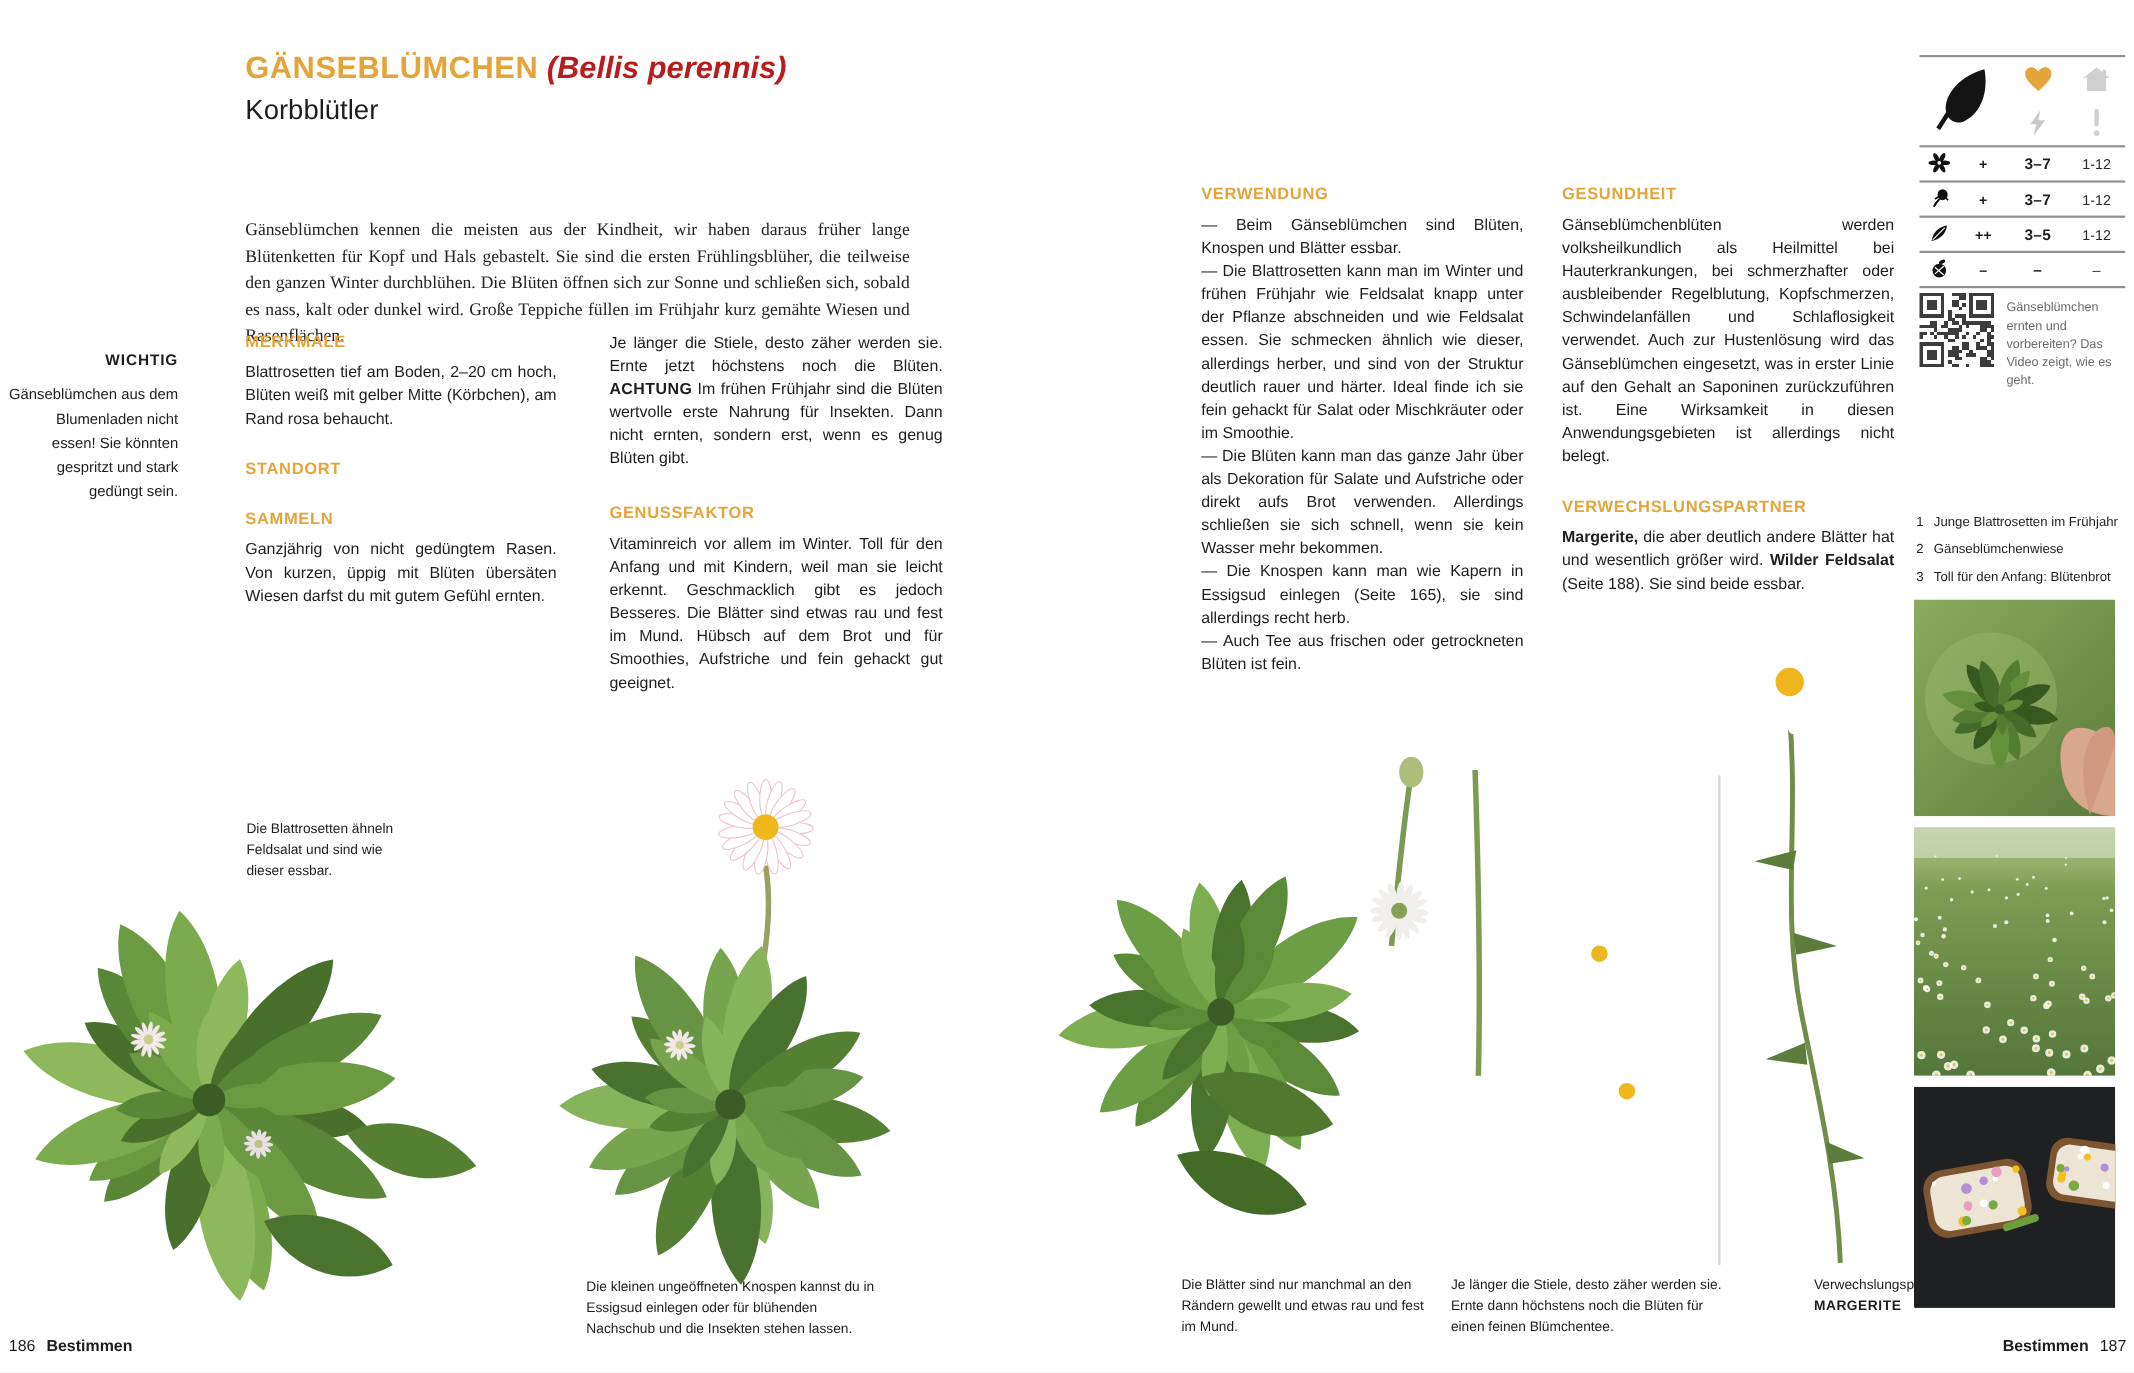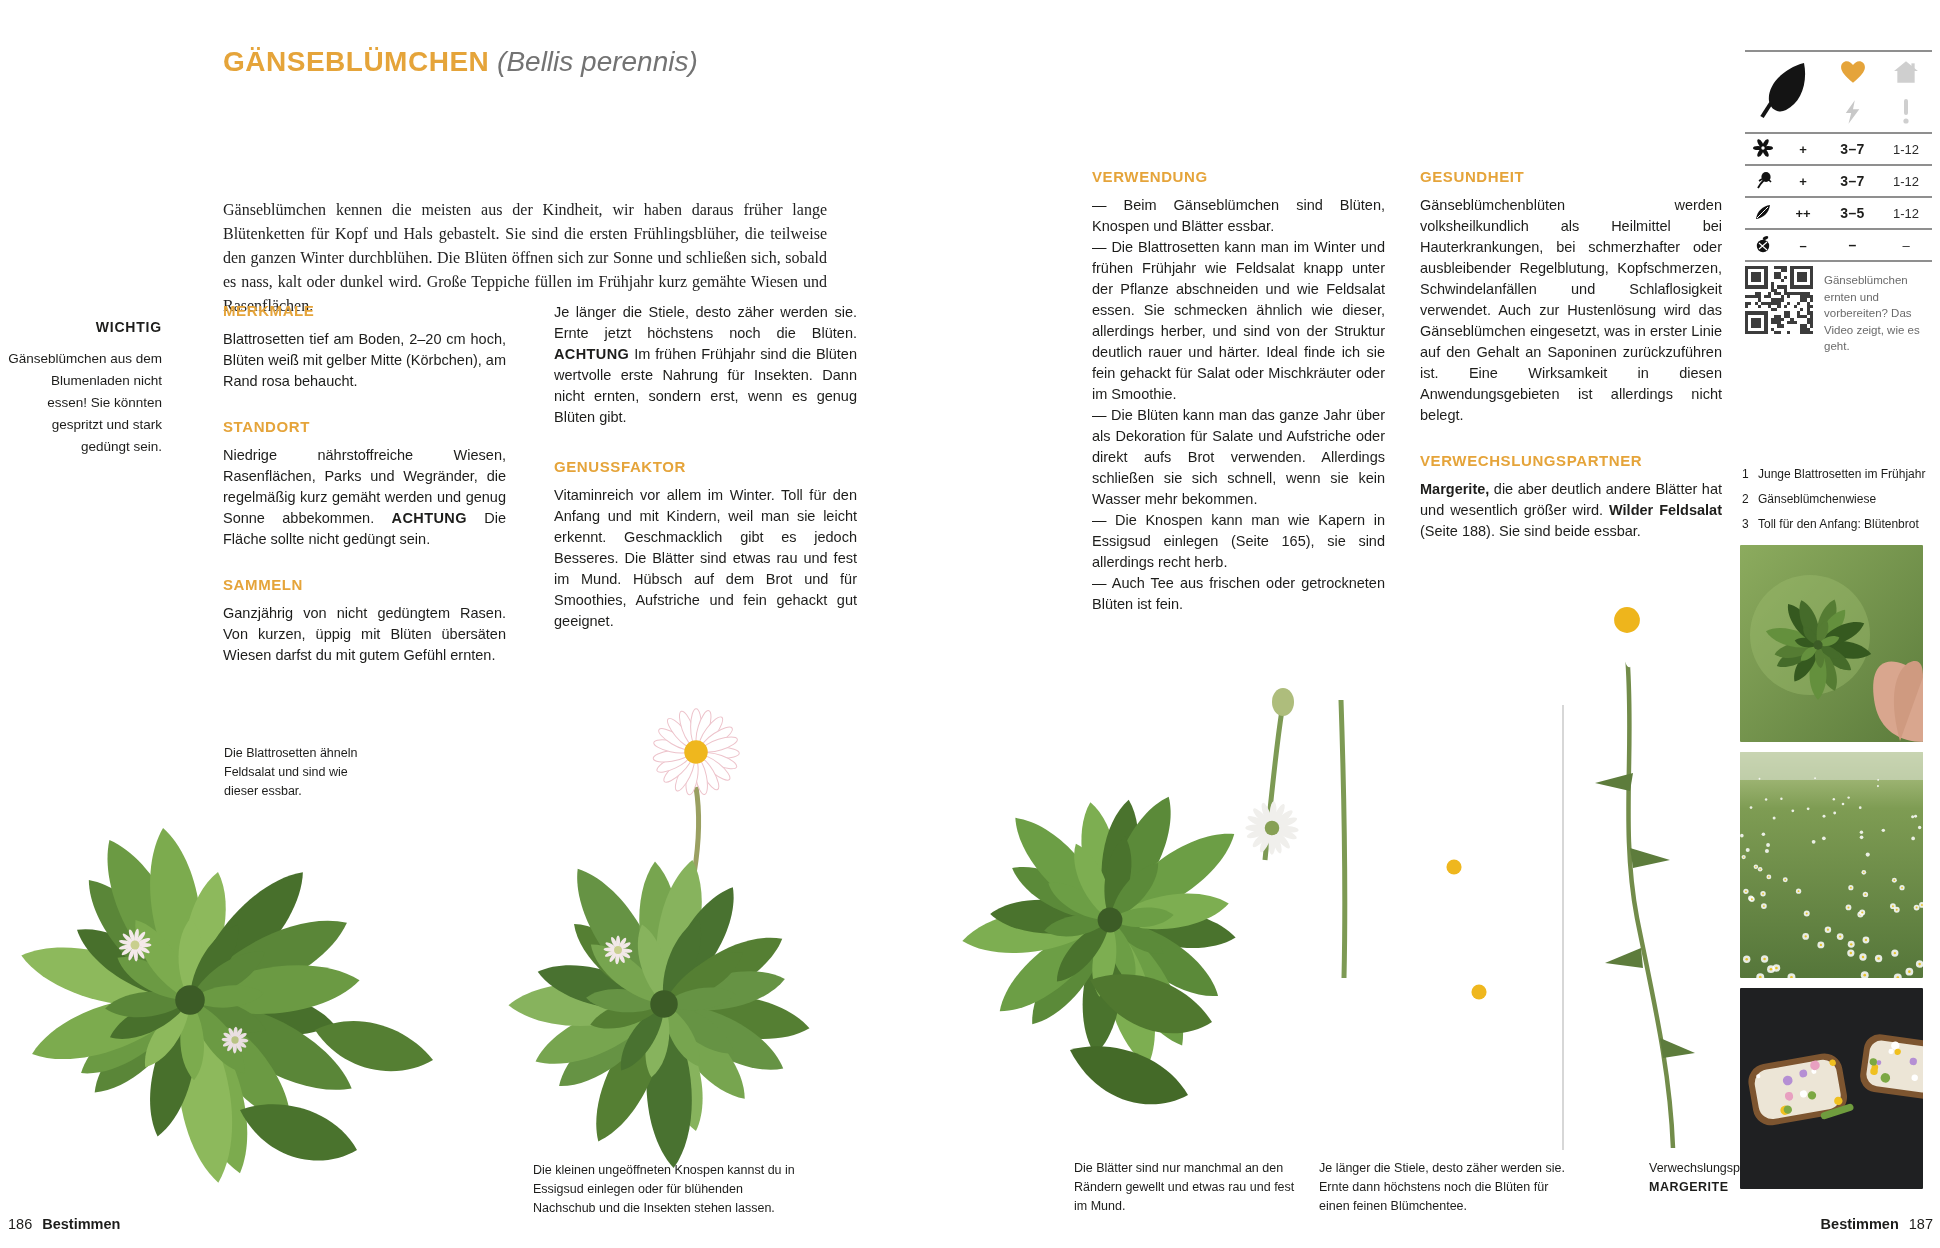--- a/index.html
+++ b/index.html
@@ -11,7 +11,7 @@
   h1,h2,h3,p{margin:0;padding:0;font-weight:normal;}
   .title-line{font-size:28px;line-height:1.15;}
   .title-main{color:var(--accent);font-weight:700;letter-spacing:.5px;}
-  .title-latin{font-style:italic;font-weight:400;color:#737373;}
+  .title-latin{font-style:italic;font-weight:700;color:#b91c1c;}
   .title-family{font-size:25px;margin-top:8px;}
 
   .intro{width:604px;font-family:"Liberation Serif",serif;font-size:16px;line-height:24px;

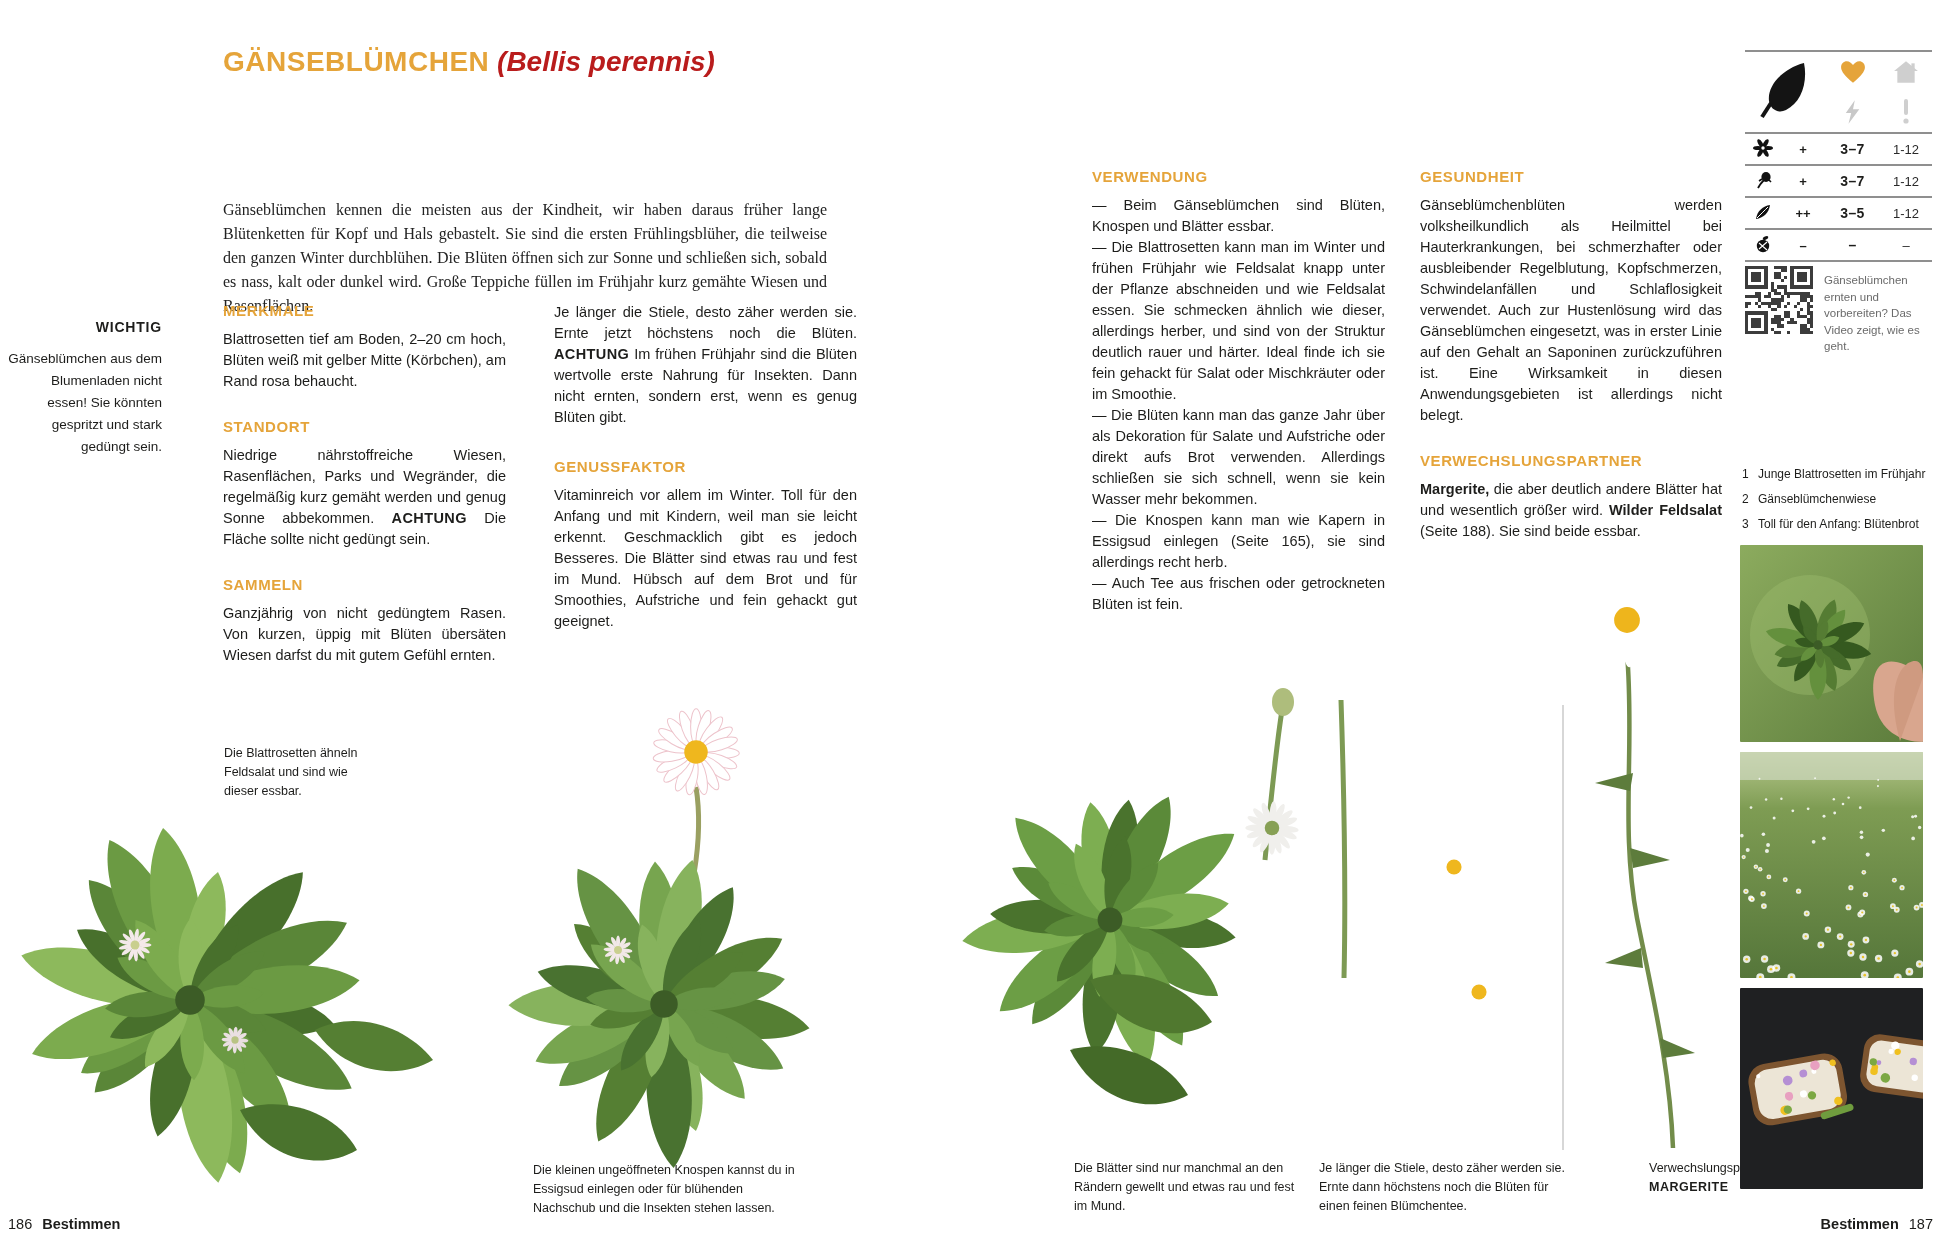--- a/index.html
+++ b/index.html
@@ -66,6 +66,7 @@
       <span class="title-main">GÄNSEBLÜMCHEN</span>
       <span class="title-latin">(Bellis perennis)</span>
     </h1>
+    <h2 class="title-family">Korbblütler</h2>
   </header>
 
   <p class="intro abs" style="left:223px;top:198px;">Gänseblümchen kennen die meisten aus der Kindheit, wir haben daraus früher lange Blütenketten für Kopf und Hals gebastelt. Sie sind die ersten Frühlingsblüher, die teilweise den ganzen Winter durchblühen. Die Blüten öffnen sich zur Sonne und schließen sich, sobald es nass, kalt oder dunkel wird. Große Teppiche füllen im Frühjahr kurz gemähte Wiesen und Rasenflächen.</p>

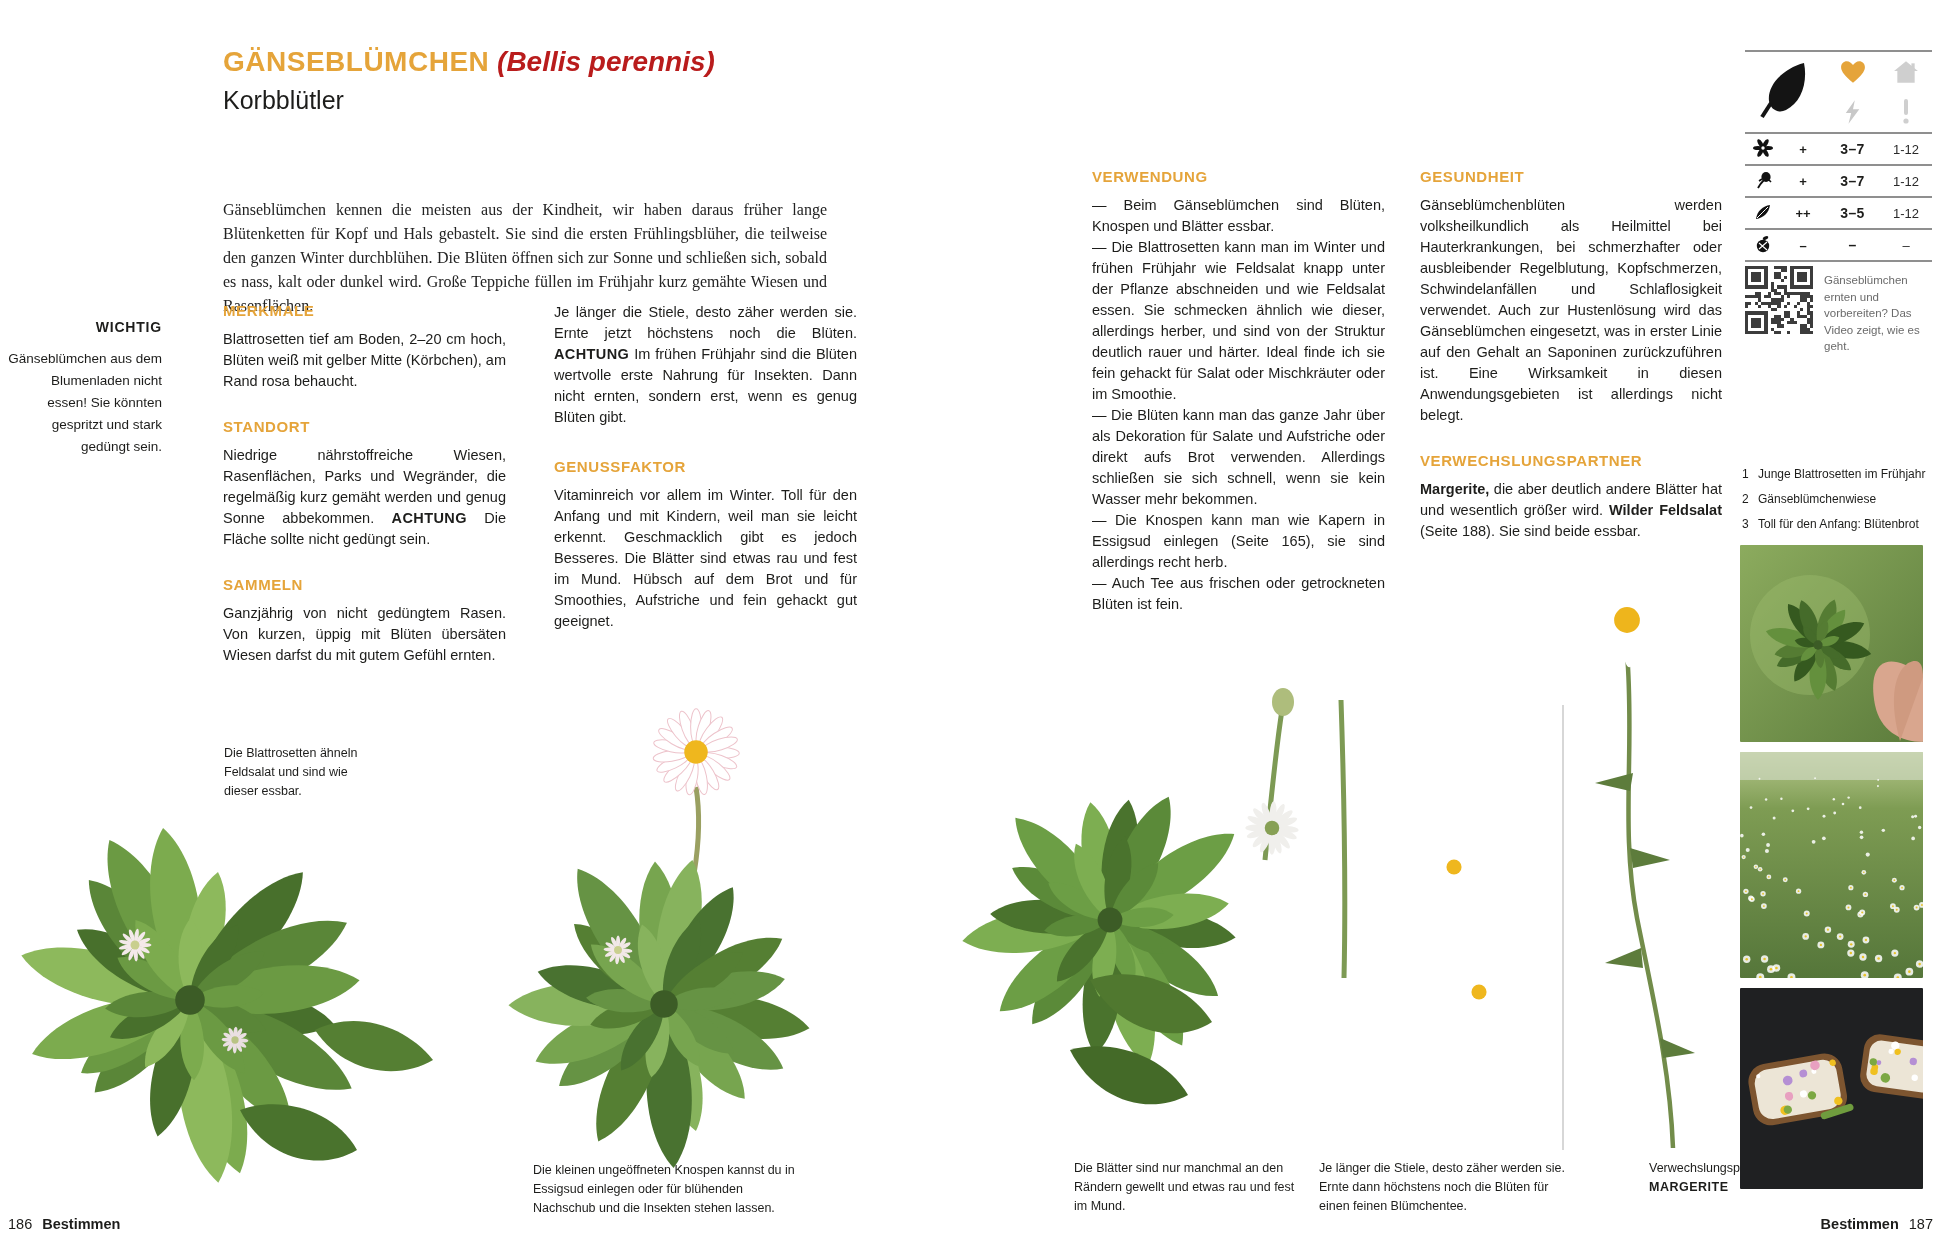--- a/index.html
+++ b/index.html
@@ -83,7 +83,6 @@
     </div>
     <div class="sec">
       <h3 class="sec-title">STANDORT</h3>
-      <p><span>Niedrige nährstoffreiche Wiesen, Rasenflächen, Parks und Wegränder, die regelmäßig kurz gemäht werden und genug Sonne abbekommen. </span><span class="warn">ACHTUNG</span><span>  Die Fläche sollte nicht gedüngt sein.</span></p>
     </div>
     <div class="sec">
       <h3 class="sec-title">SAMMELN</h3>

